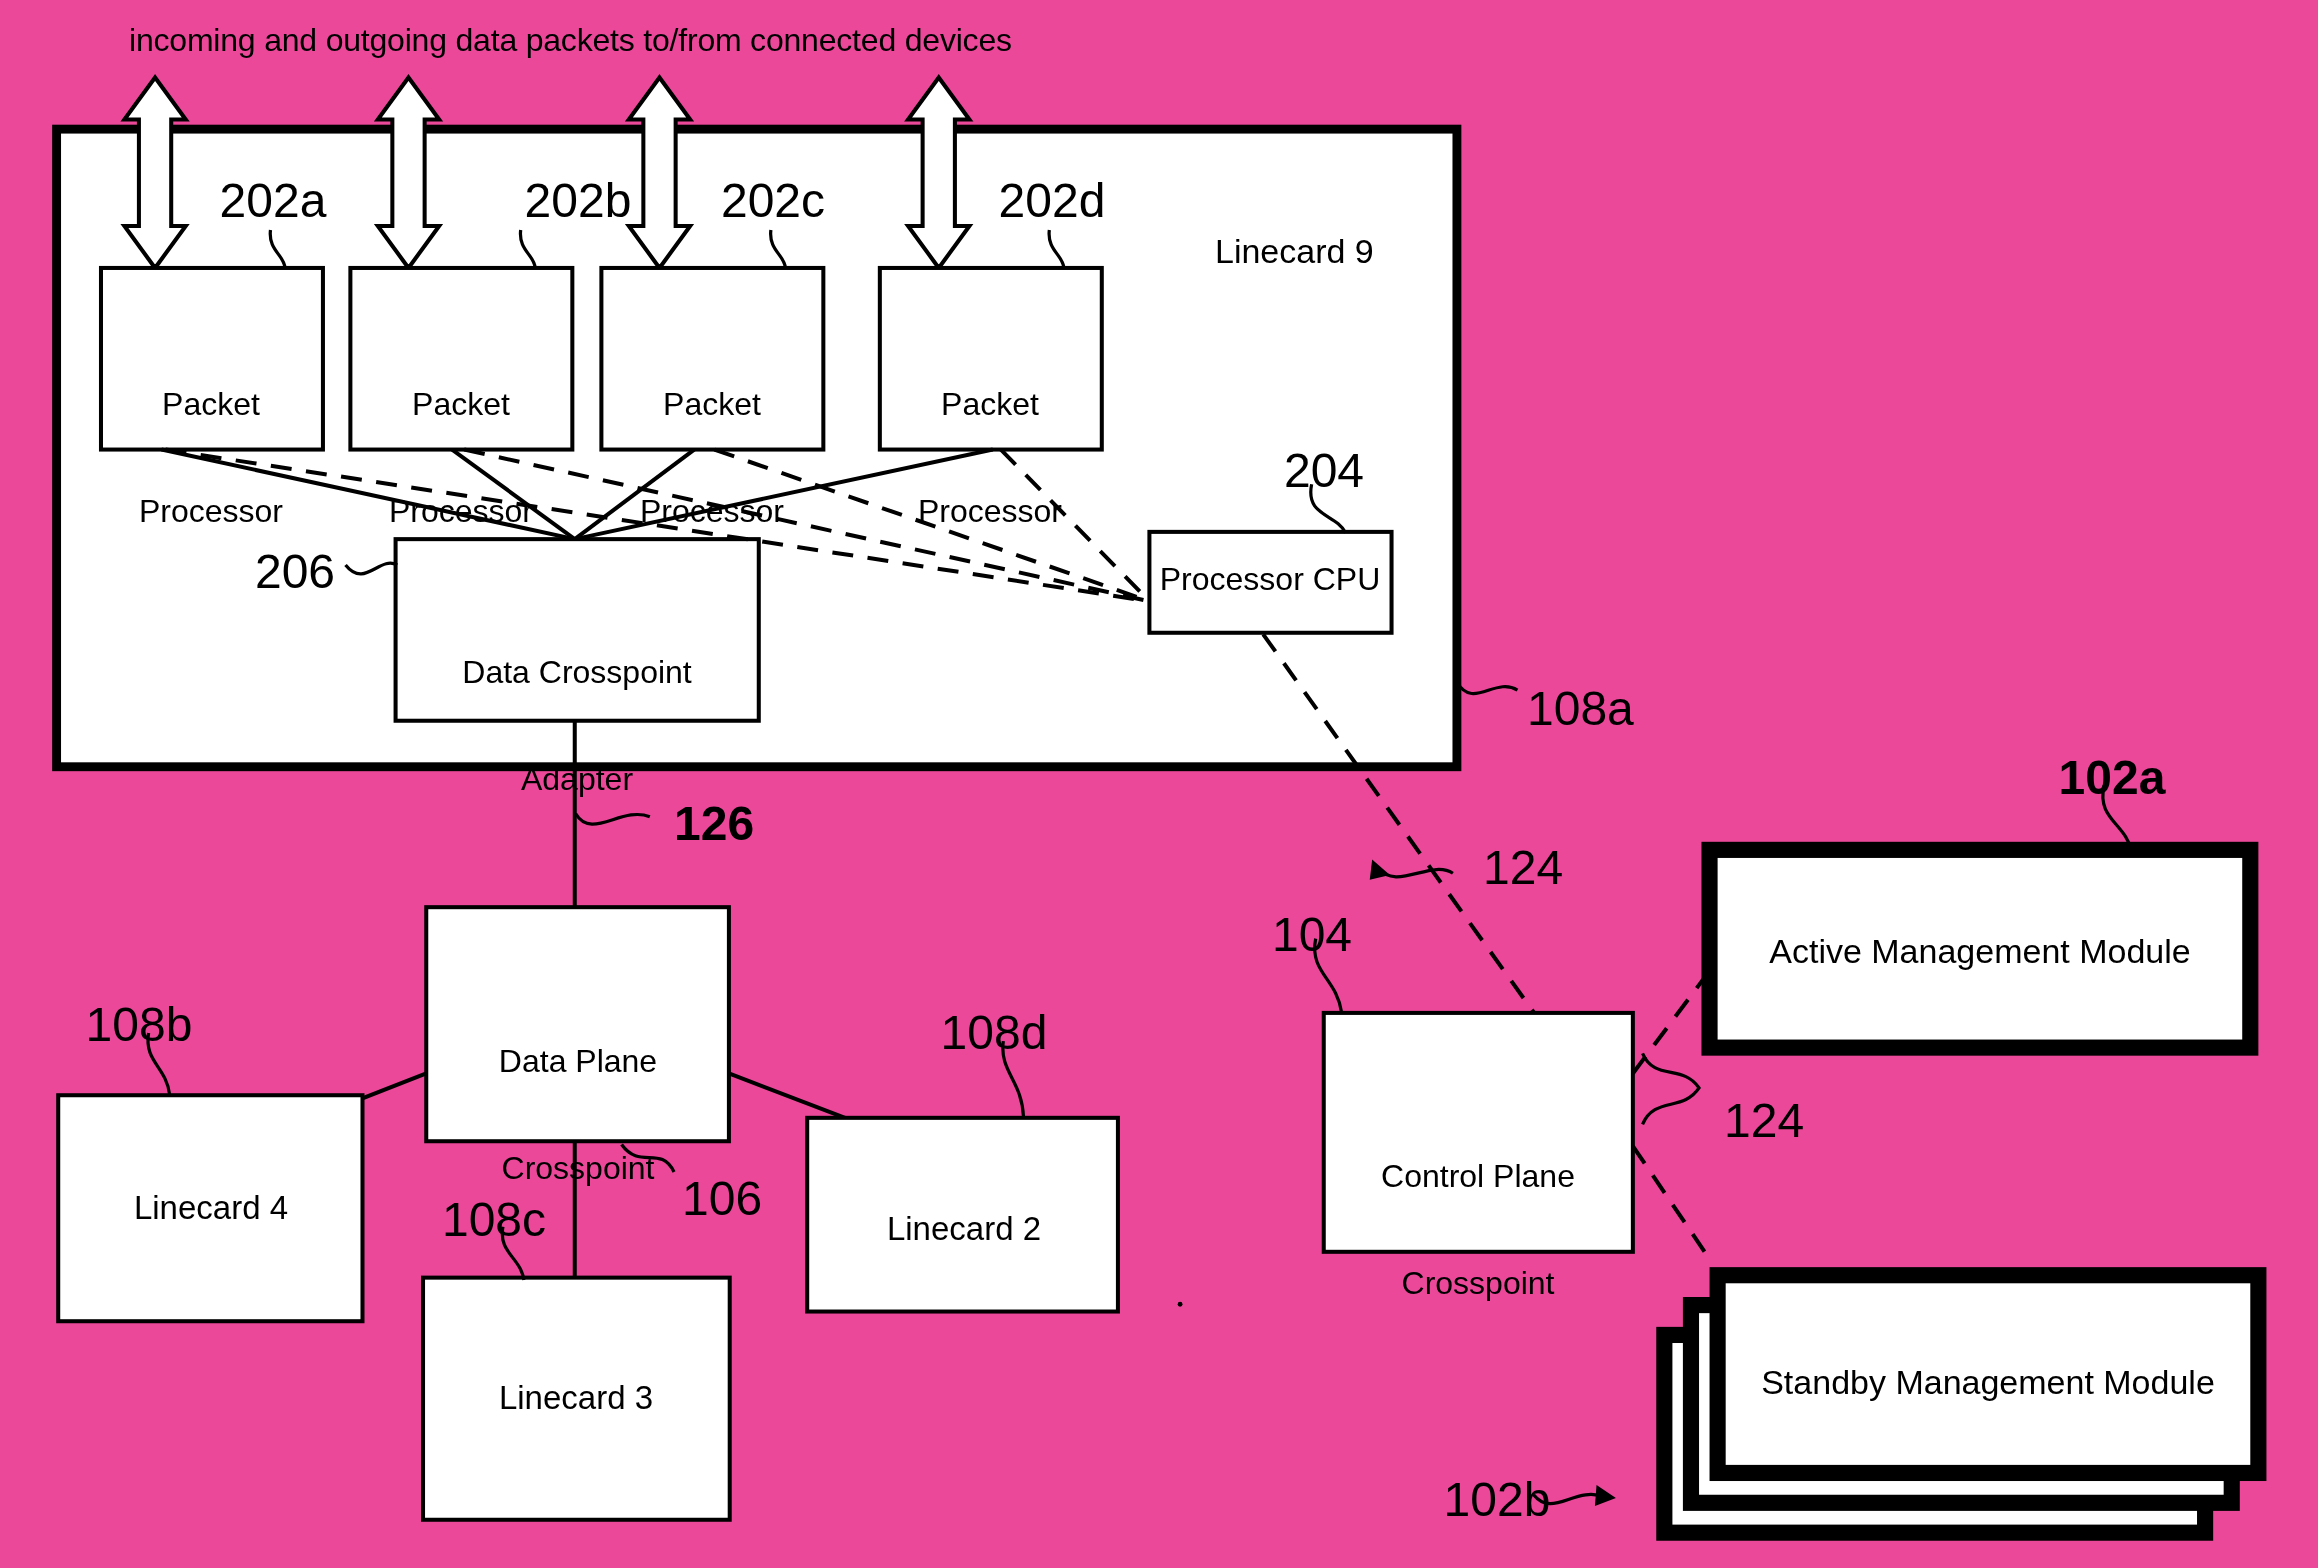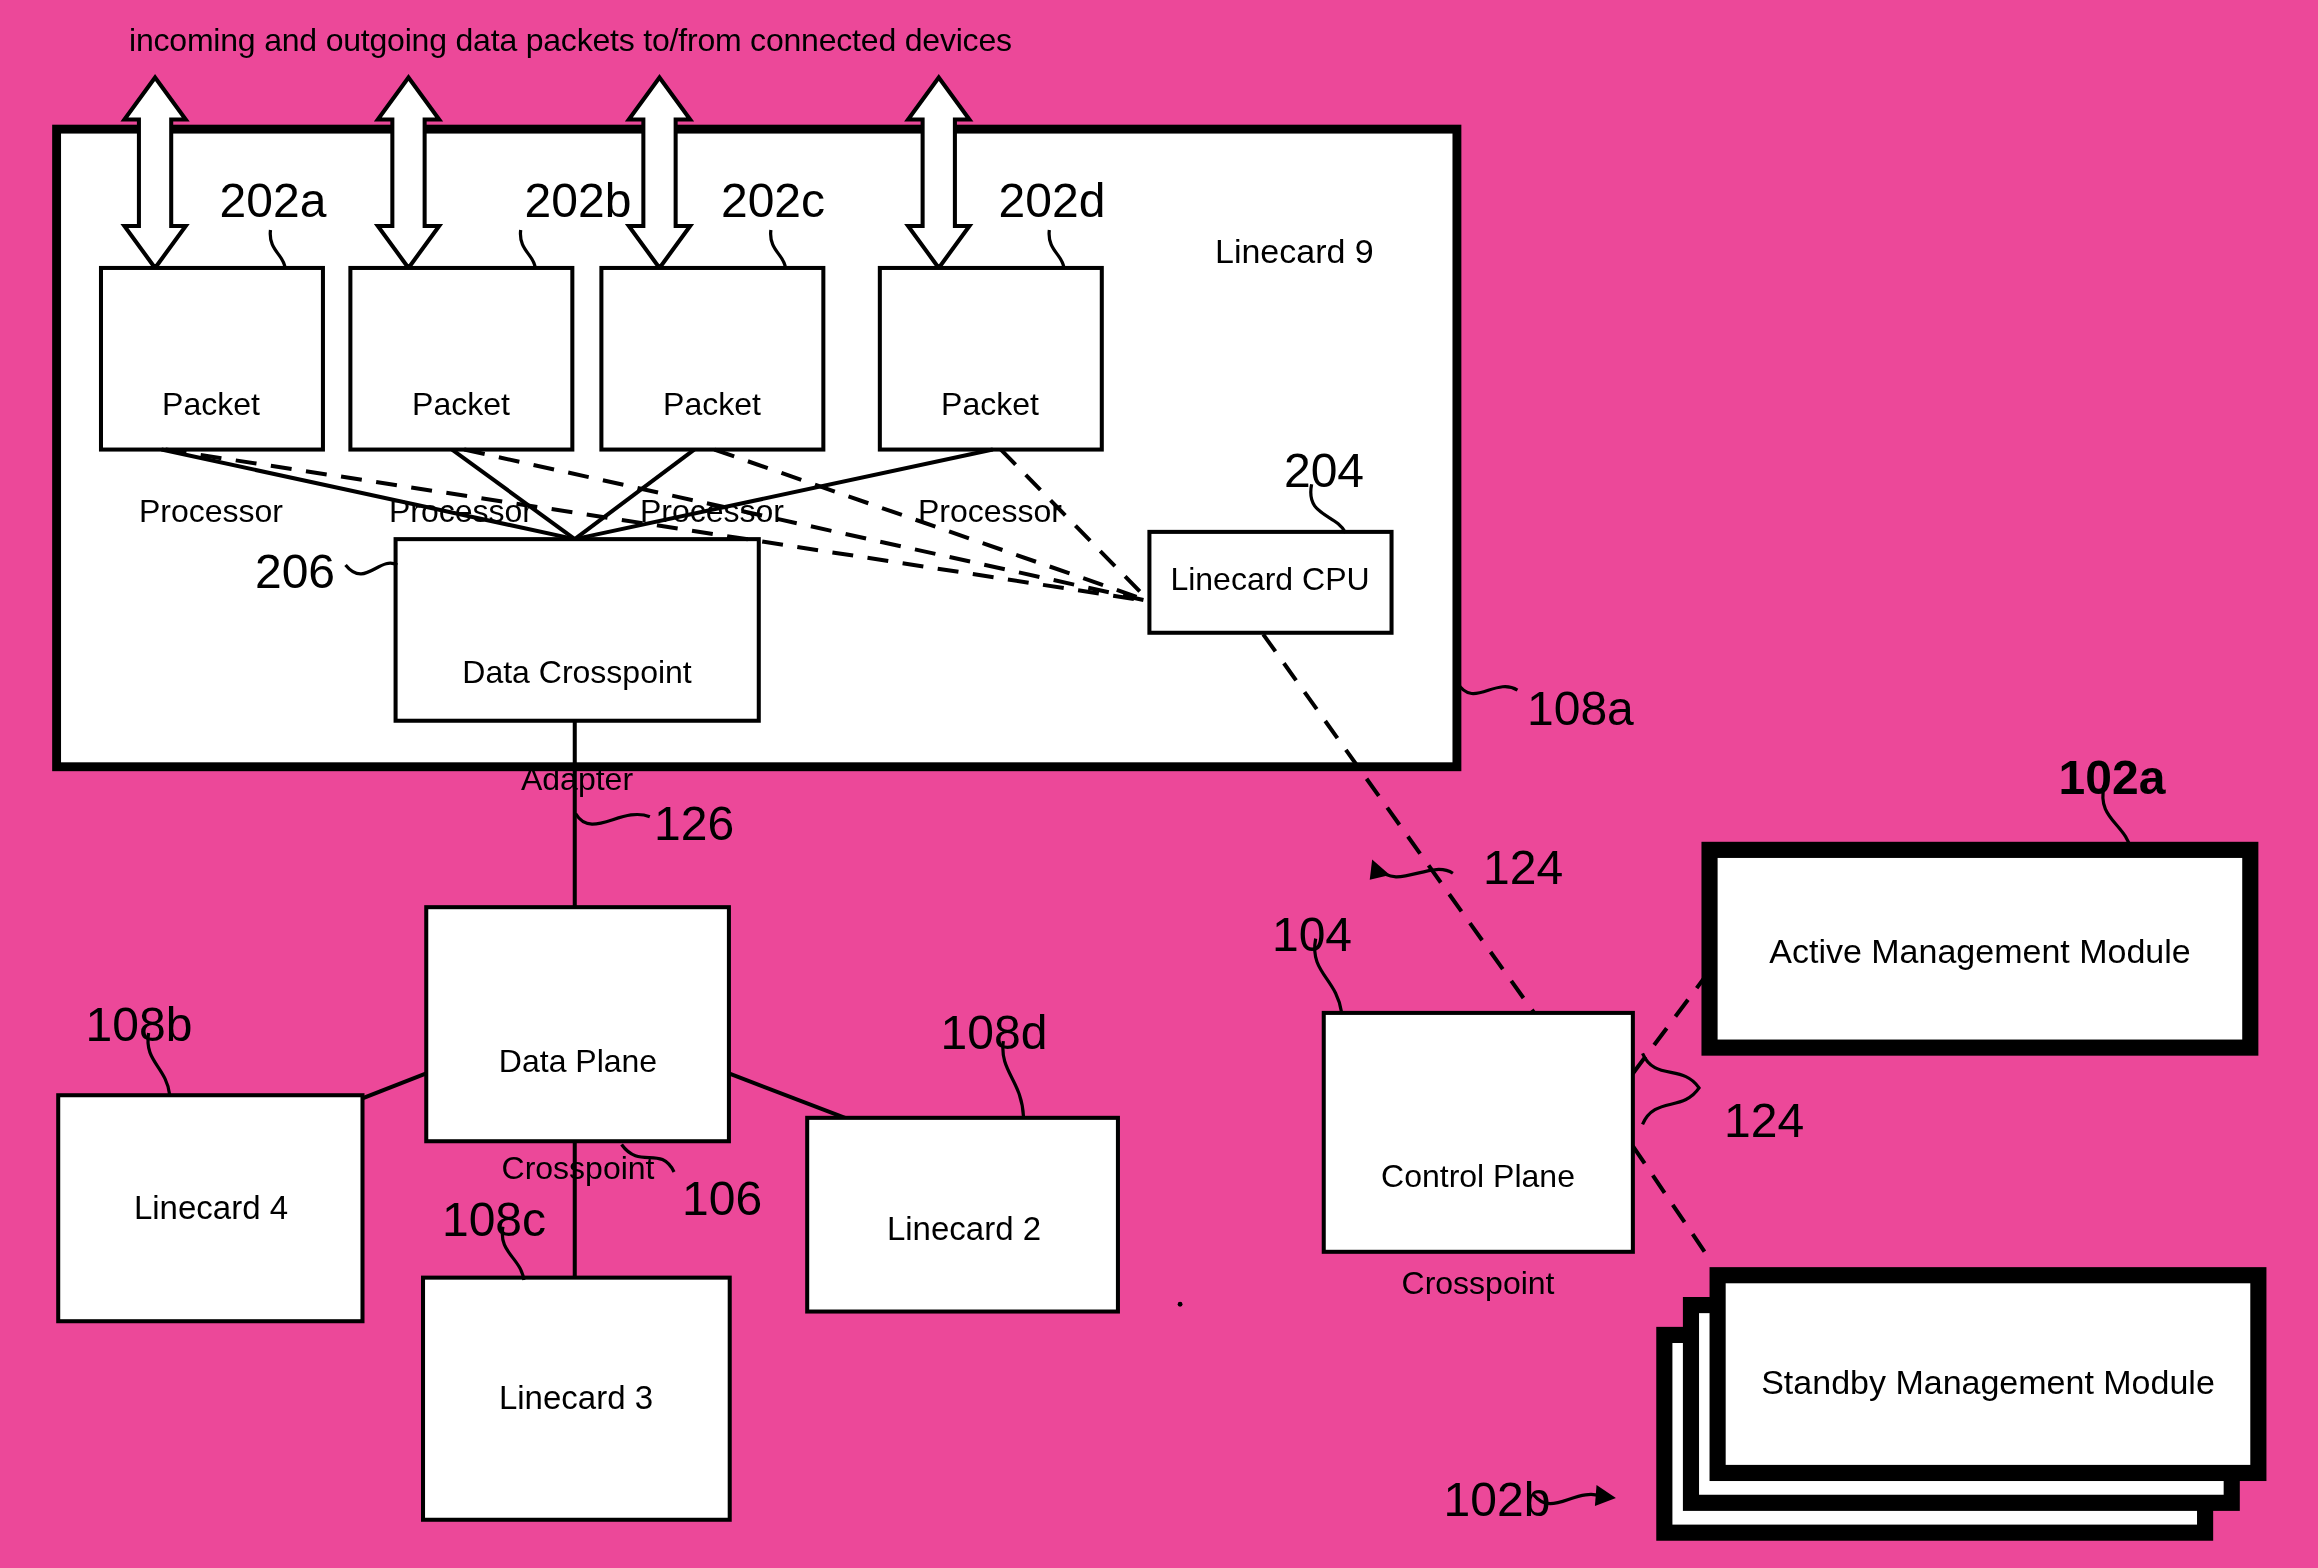--- a/index.html
+++ b/index.html
@@ -195,7 +195,7 @@
   <div class="lbl boxtext-lg" style="left:1215px; top:232px;">Linecard 9</div>
 
   <div class="lbl refnum ctr" style="left:1324px; top:444px;">204</div>
-  <div class="lbl boxtext ctr" style="left:1270px; top:562px; width:234px;">Linecard CPU</div>
+  <div class="lbl boxtext ctr" style="left:1270px; top:562px; width:234px;">Processor CPU</div>
 
   <div class="lbl refnum ctr" style="left:295px; top:545px;">206</div>
   <div class="lbl boxtext ctr" style="left:577px; top:583px; width:355px;">

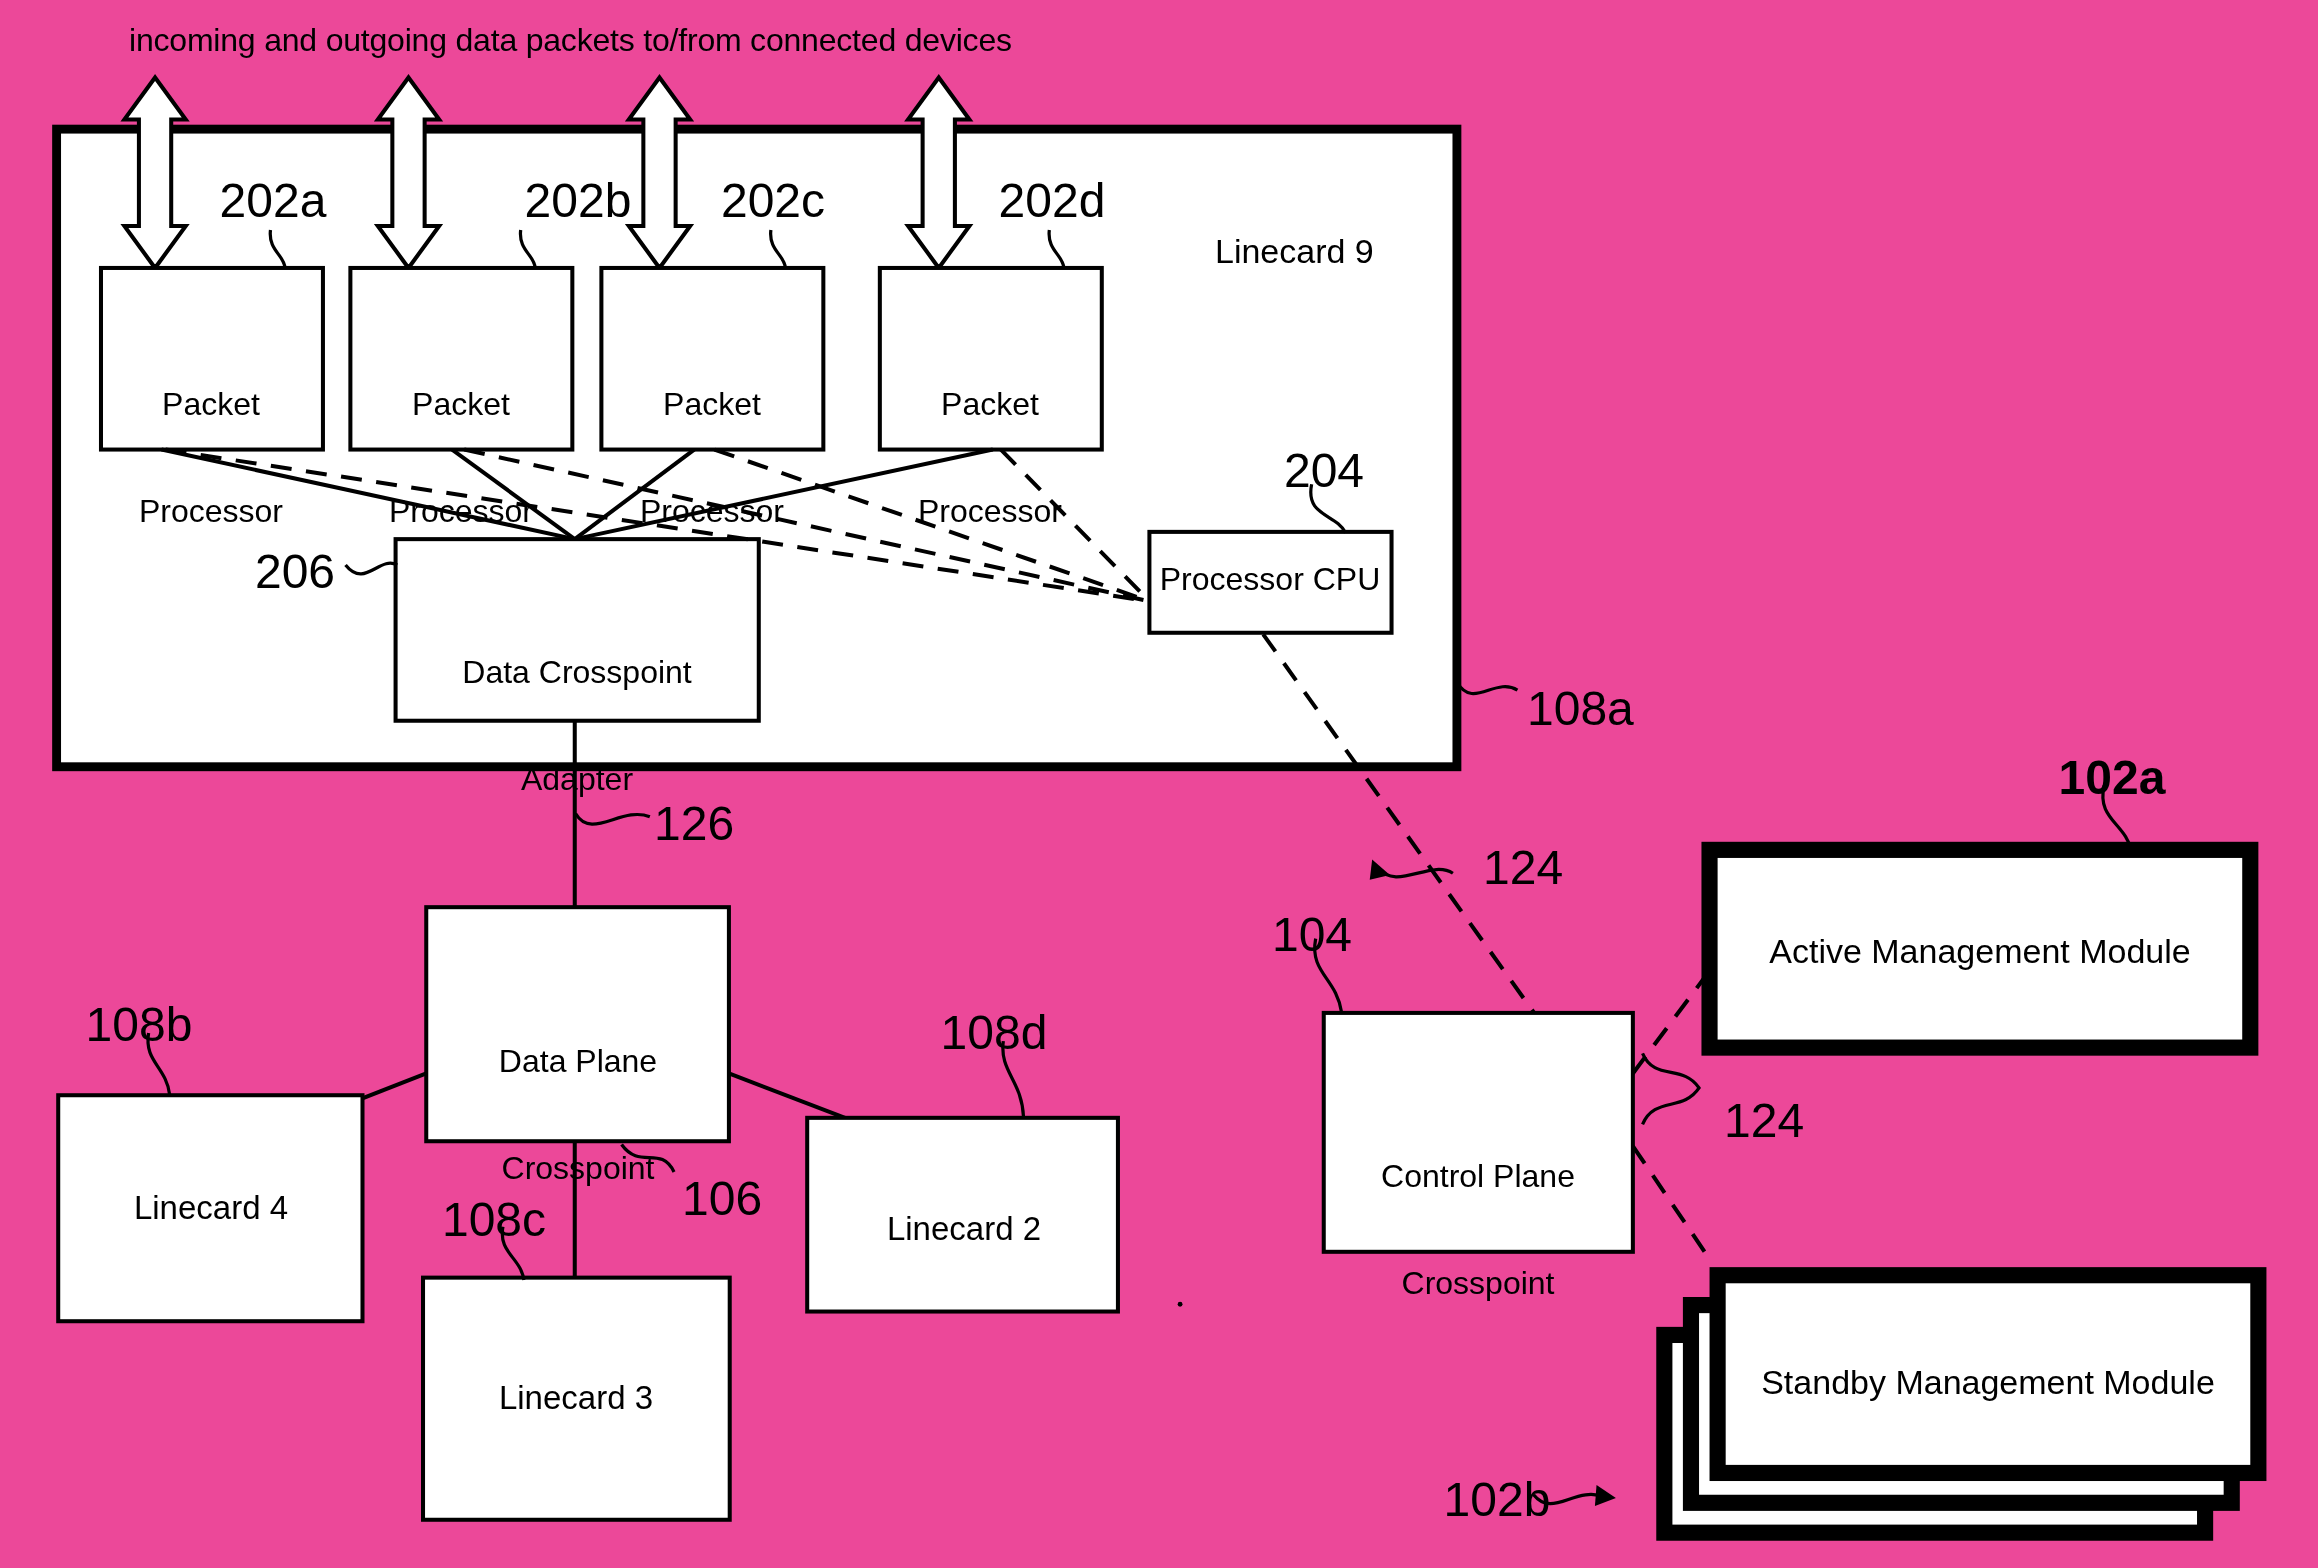--- a/index.html
+++ b/index.html
@@ -205,7 +205,7 @@
 
   <div class="lbl refnum" style="left:1527px; top:682px;">108a</div>
 
-  <div class="lbl refnum" style="left:654px; top:797px;">126</div>
+  <div class="lbl refnum" style="left:674px; top:797px;font-weight:bold;">126</div>
 
   <div class="lbl boxtext ctr" style="left:578px; top:972px; width:299px;">
     <div>Data Plane</div>

